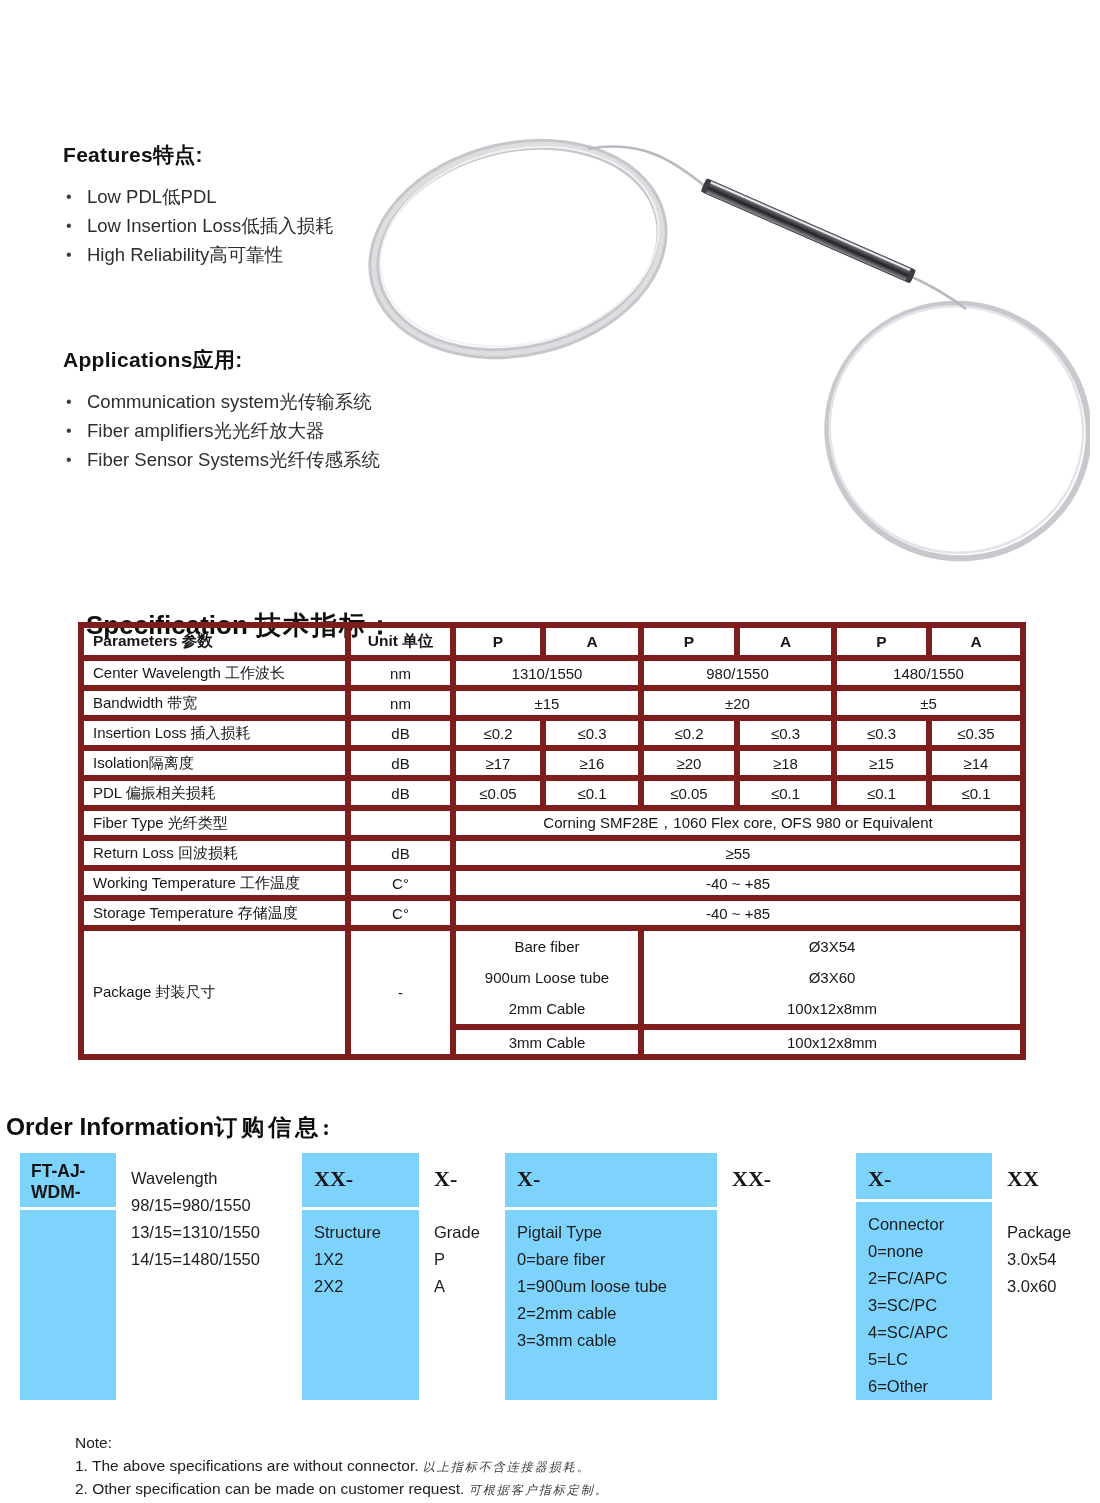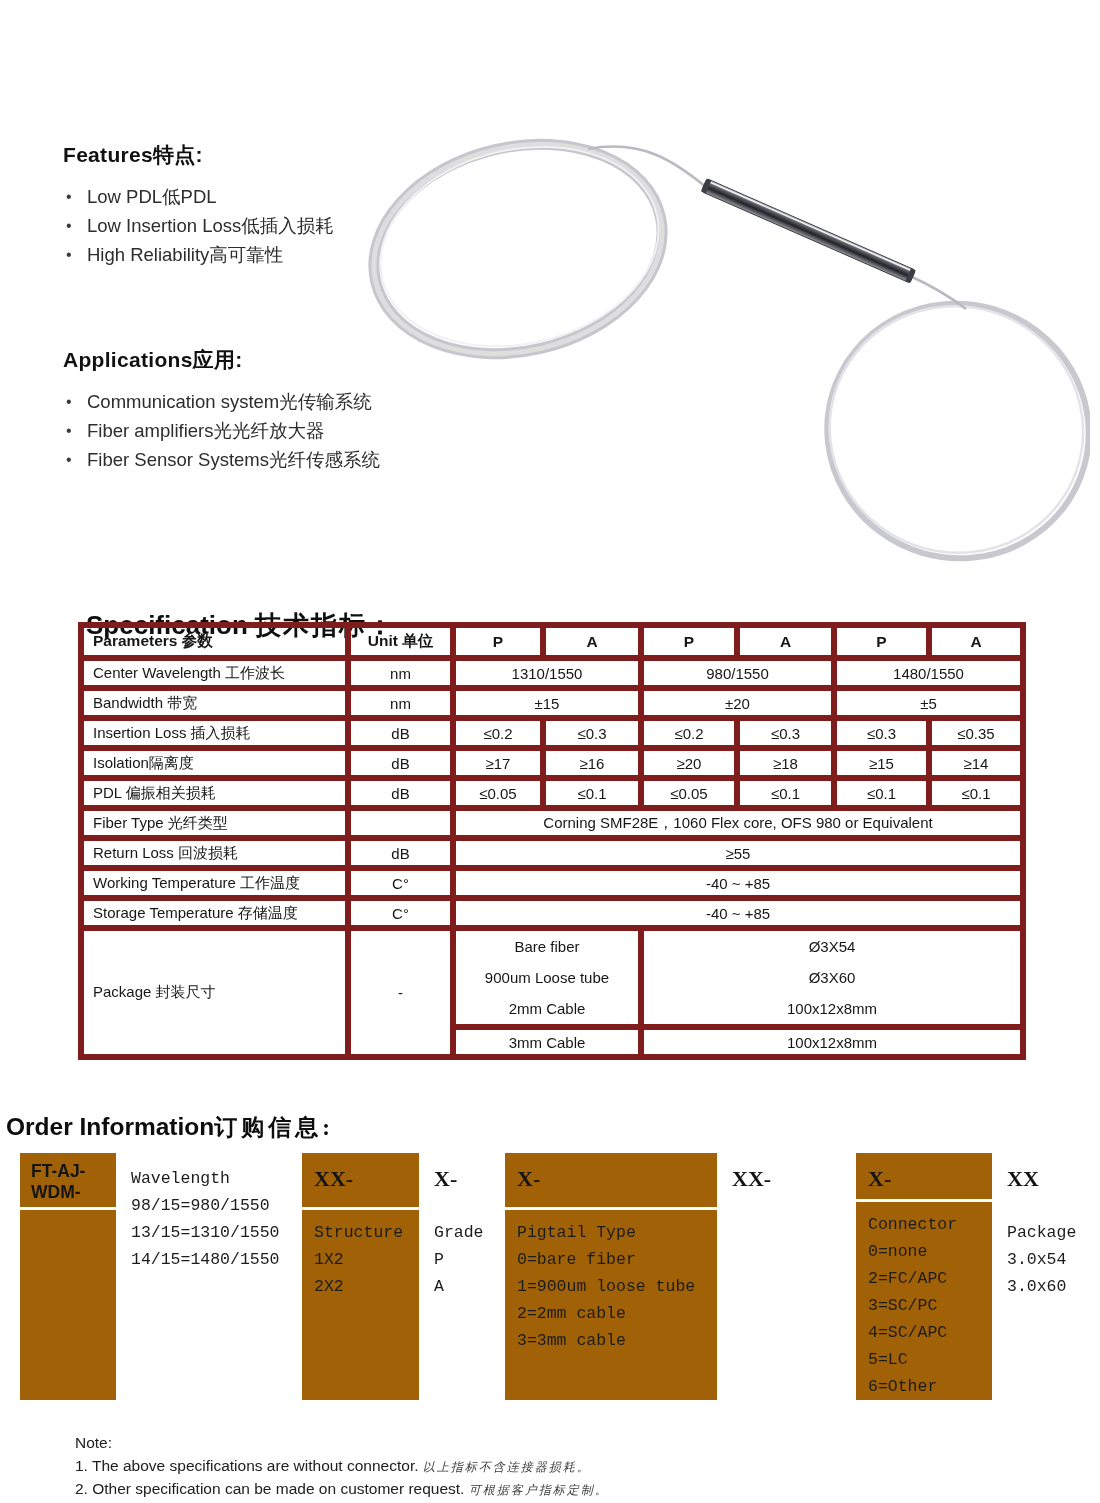--- a/index.html
+++ b/index.html
@@ -41,7 +41,7 @@
          font-size:22px;padding:13px 0 0 12px;color:#141414;}
   .obody{flex:1;margin-top:3px;box-sizing:border-box;font-family:Liberation Mono, monospace;
          font-size:16.5px;line-height:27px;color:#1c1c1c;padding:9px 0 0 12px;white-space:nowrap;}
-  .gray .ohead,.gray .obody{background:#a16207;}
+  .gray .ohead,.gray .obody{background:#7dd3fc;}
   .ohead.sans{font-family:"Liberation Sans",sans-serif;font-size:17.5px;line-height:21px;padding:8px 0 0 11px;}
   .oc1{width:96px;}
   .oc2{width:180px;margin-left:3px;}

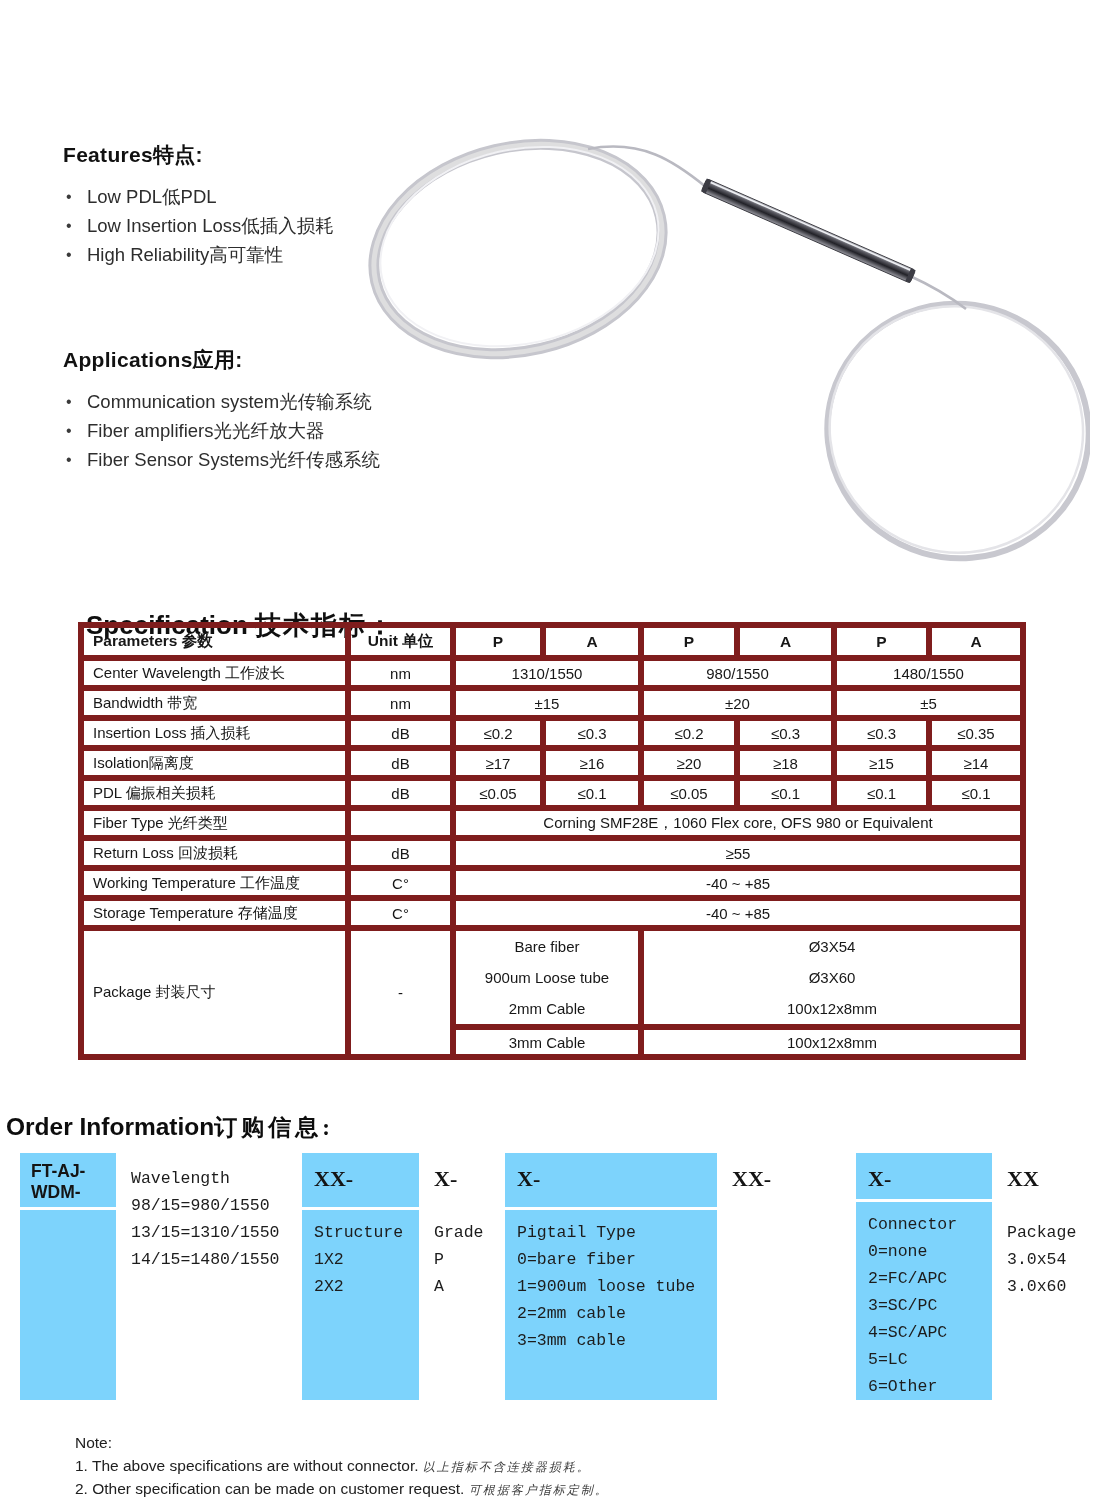--- a/index.html
+++ b/index.html
@@ -39,7 +39,7 @@
   .ocol{display:flex;flex-direction:column;height:100%;}
   .ohead{height:54px;box-sizing:border-box;font-family:"Liberation Serif",serif;font-weight:bold;
          font-size:22px;padding:13px 0 0 12px;color:#141414;}
-  .obody{flex:1;margin-top:3px;box-sizing:border-box;font-family:Liberation Mono, monospace;
+  .obody{flex:1;margin-top:3px;box-sizing:border-box;font-family:Liberation Sans, sans-serif;
          font-size:16.5px;line-height:27px;color:#1c1c1c;padding:9px 0 0 12px;white-space:nowrap;}
   .gray .ohead,.gray .obody{background:#7dd3fc;}
   .ohead.sans{font-family:"Liberation Sans",sans-serif;font-size:17.5px;line-height:21px;padding:8px 0 0 11px;}

